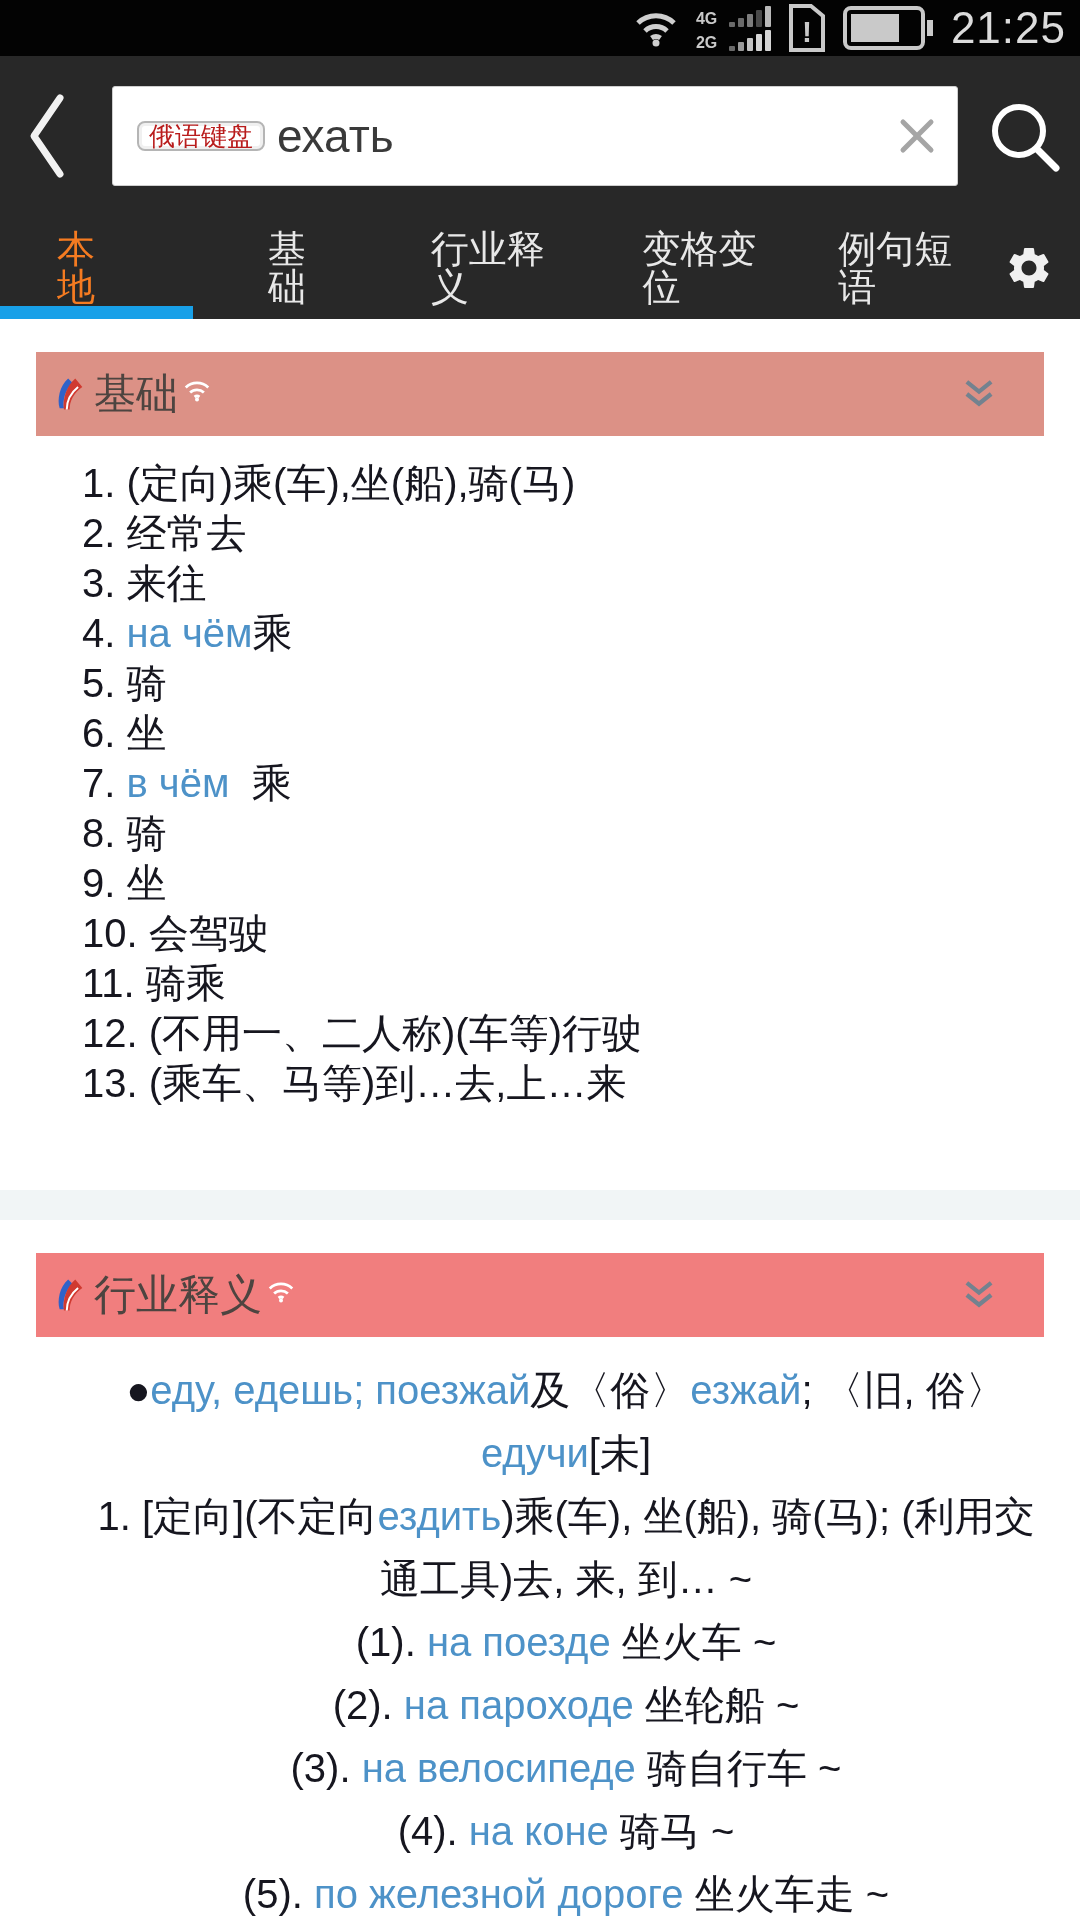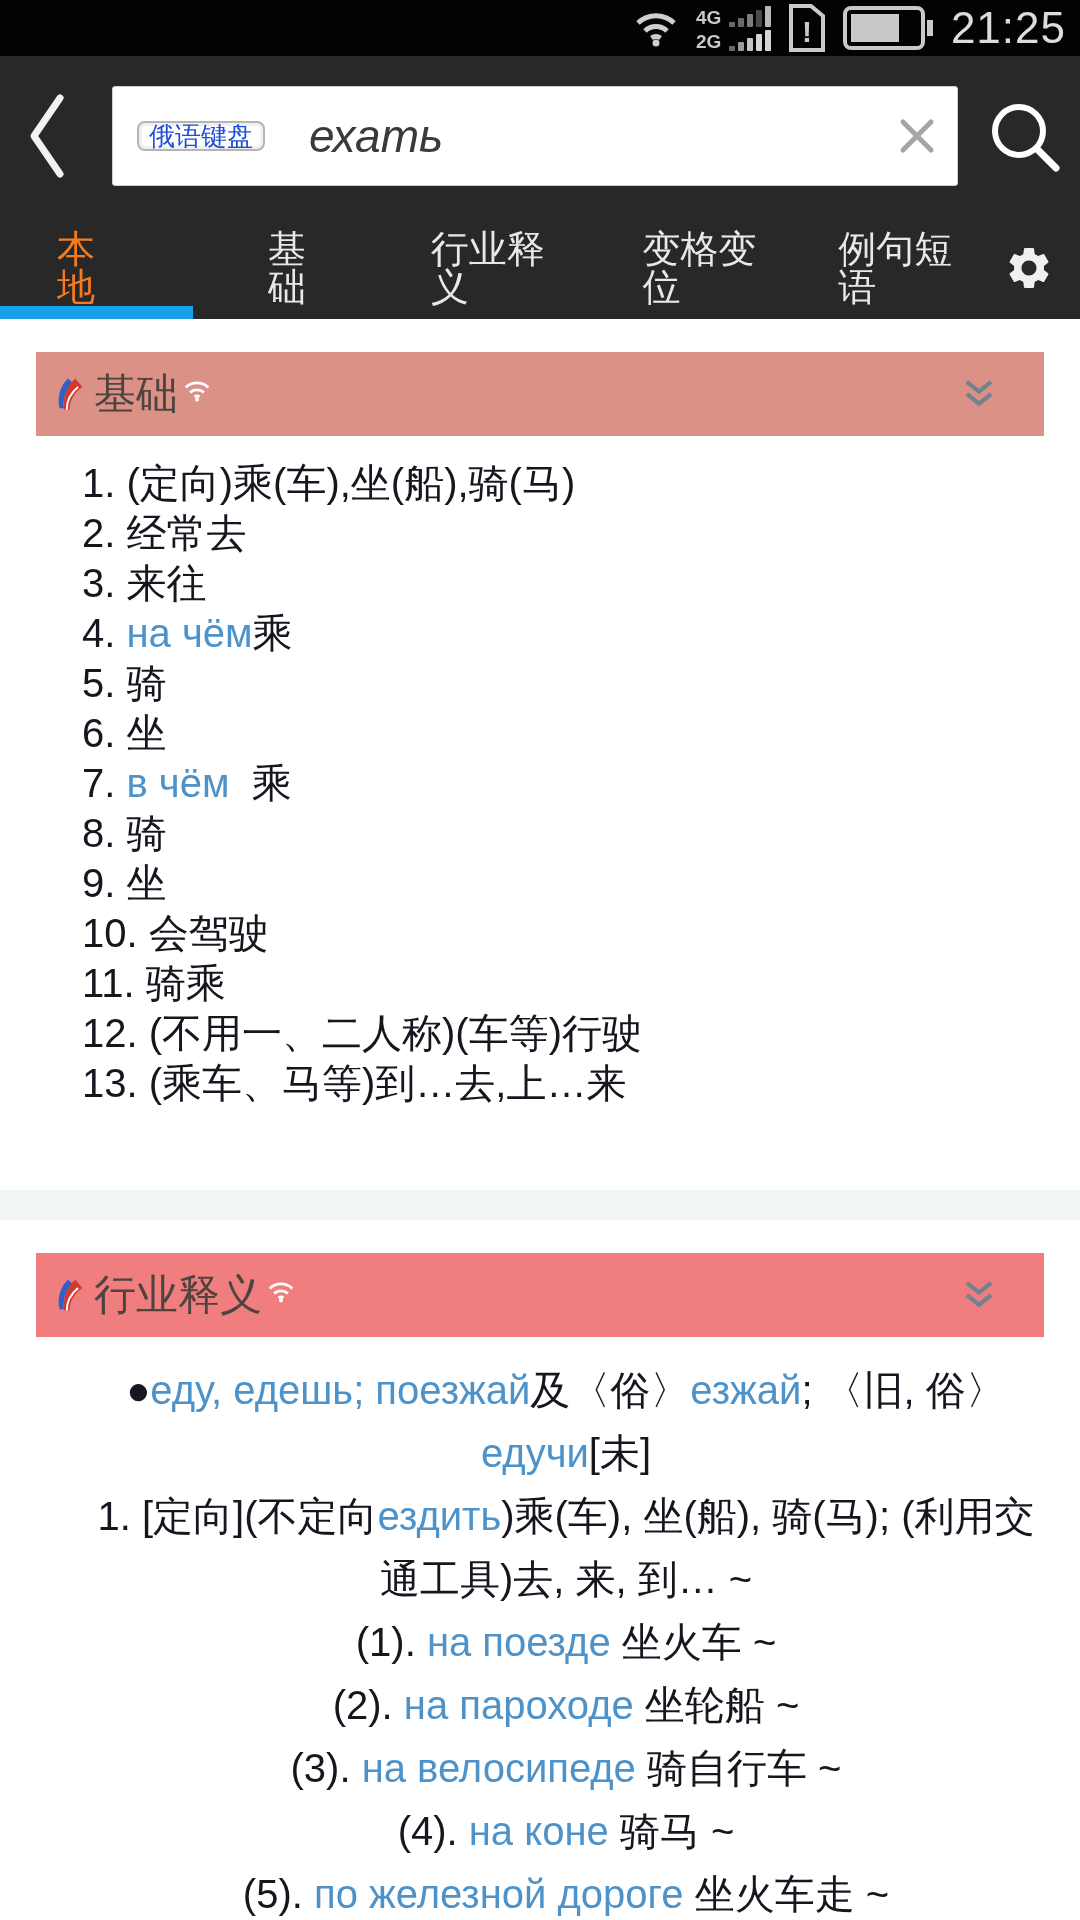--- a/index.html
+++ b/index.html
@@ -13,7 +13,7 @@
     justify-content:flex-end;gap:16px;padding-right:14px;box-sizing:border-box;}
   .signal{display:flex;flex-direction:column;gap:3px;}
   .sig-row{display:flex;align-items:flex-end;gap:3px;}
-  .sig-label{color:#c9c9c9;font-size:19px;font-weight:bold;line-height:1;width:30px;}
+  .sig-label{color:#c9c9c9;font-size:16px;font-weight:bold;line-height:1;width:30px;}
   .bar{width:6px;border-radius:1px;}
   .sim-wrap{display:flex;}
   .battery{display:flex;align-items:center;}

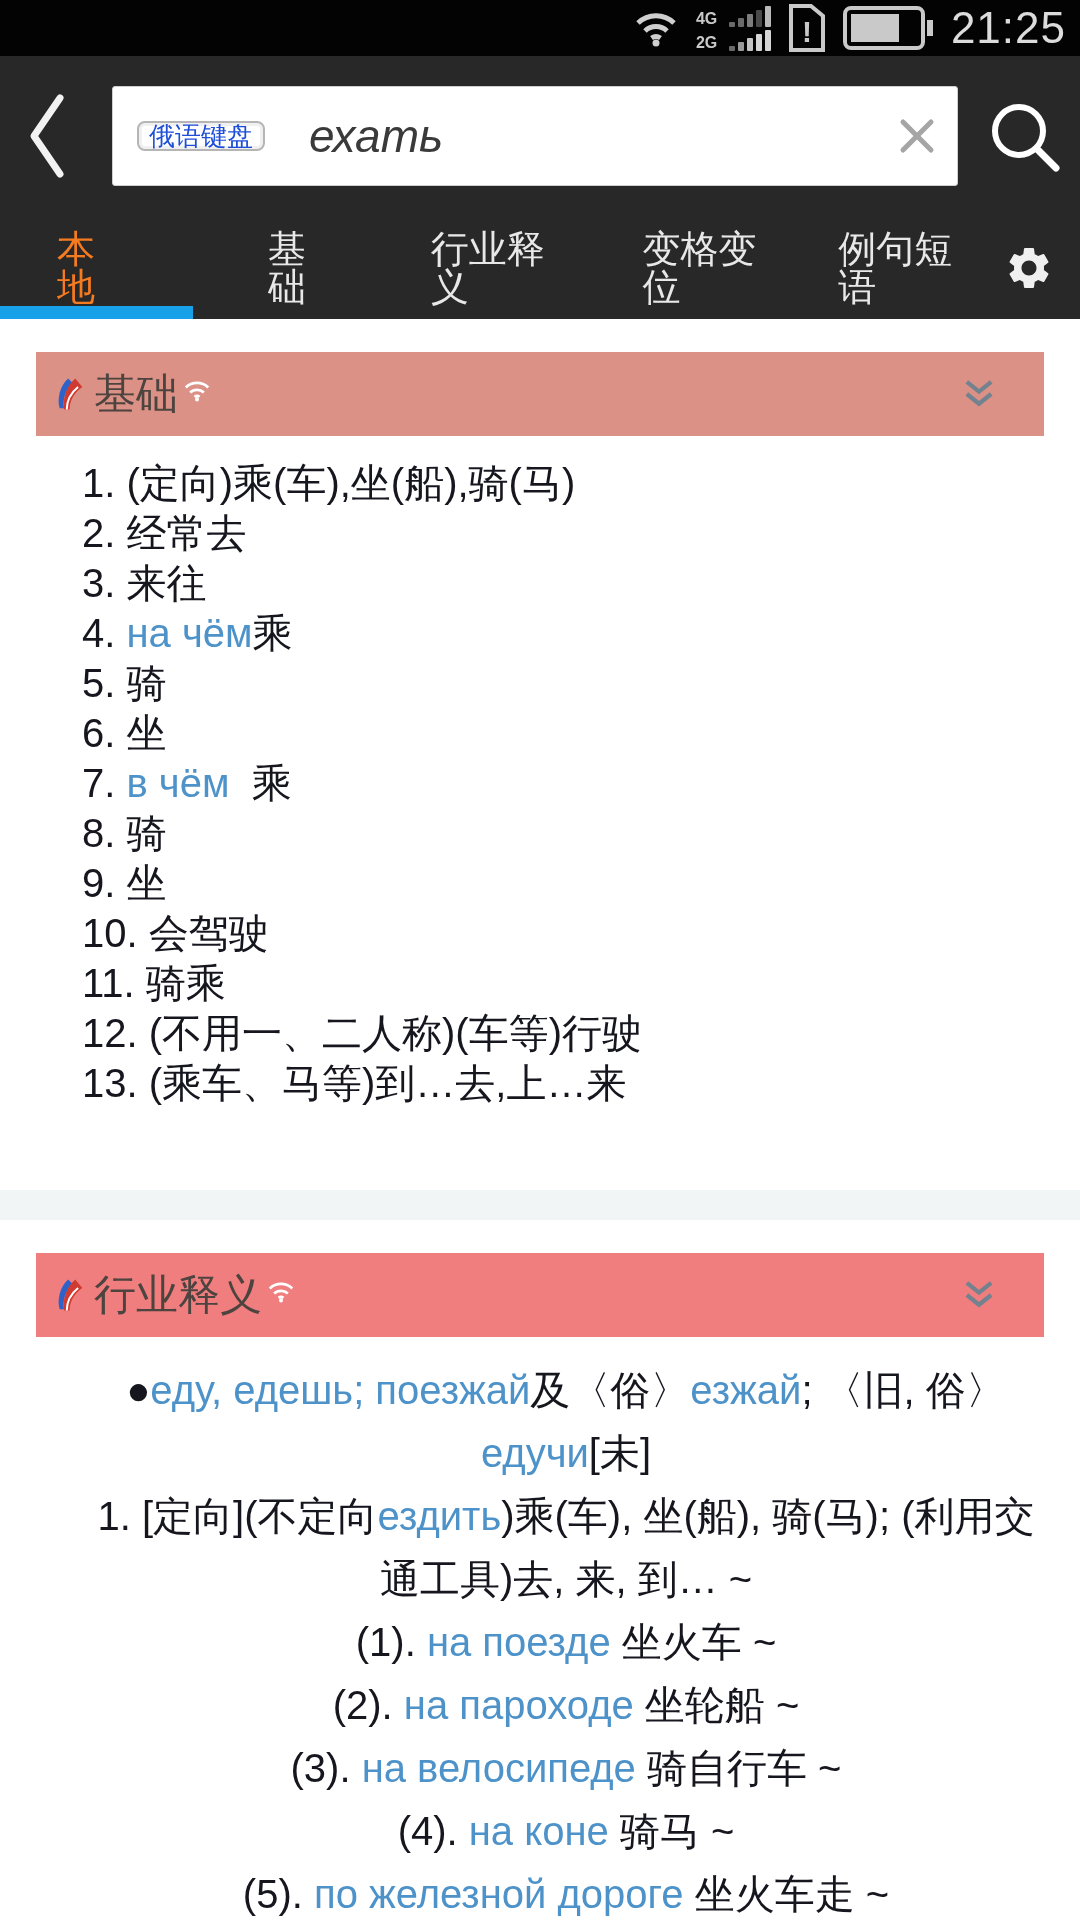--- a/index.html
+++ b/index.html
@@ -24,7 +24,7 @@
   .search-box{position:absolute;left:112px;top:30px;width:846px;height:100px;
     background:#fff;border:1px solid #cfcfcf;border-radius:3px;
     display:flex;align-items:center;box-sizing:border-box;}
-  .kb-badge{margin-left:24px;font-size:26px;color:#1d4ed8;line-height:1;
+  .kb-badge{margin-left:24px;font-size:26px;color:#b91c1c;line-height:1;
     border:2px solid #b5b5b5;border-radius:8px;padding:0 10px;
     box-shadow:inset 0 0 0 3px #f0f0f0;}
   .query{margin-left:44px;font-size:46px;color:#3a3a3a;font-style:italic;}

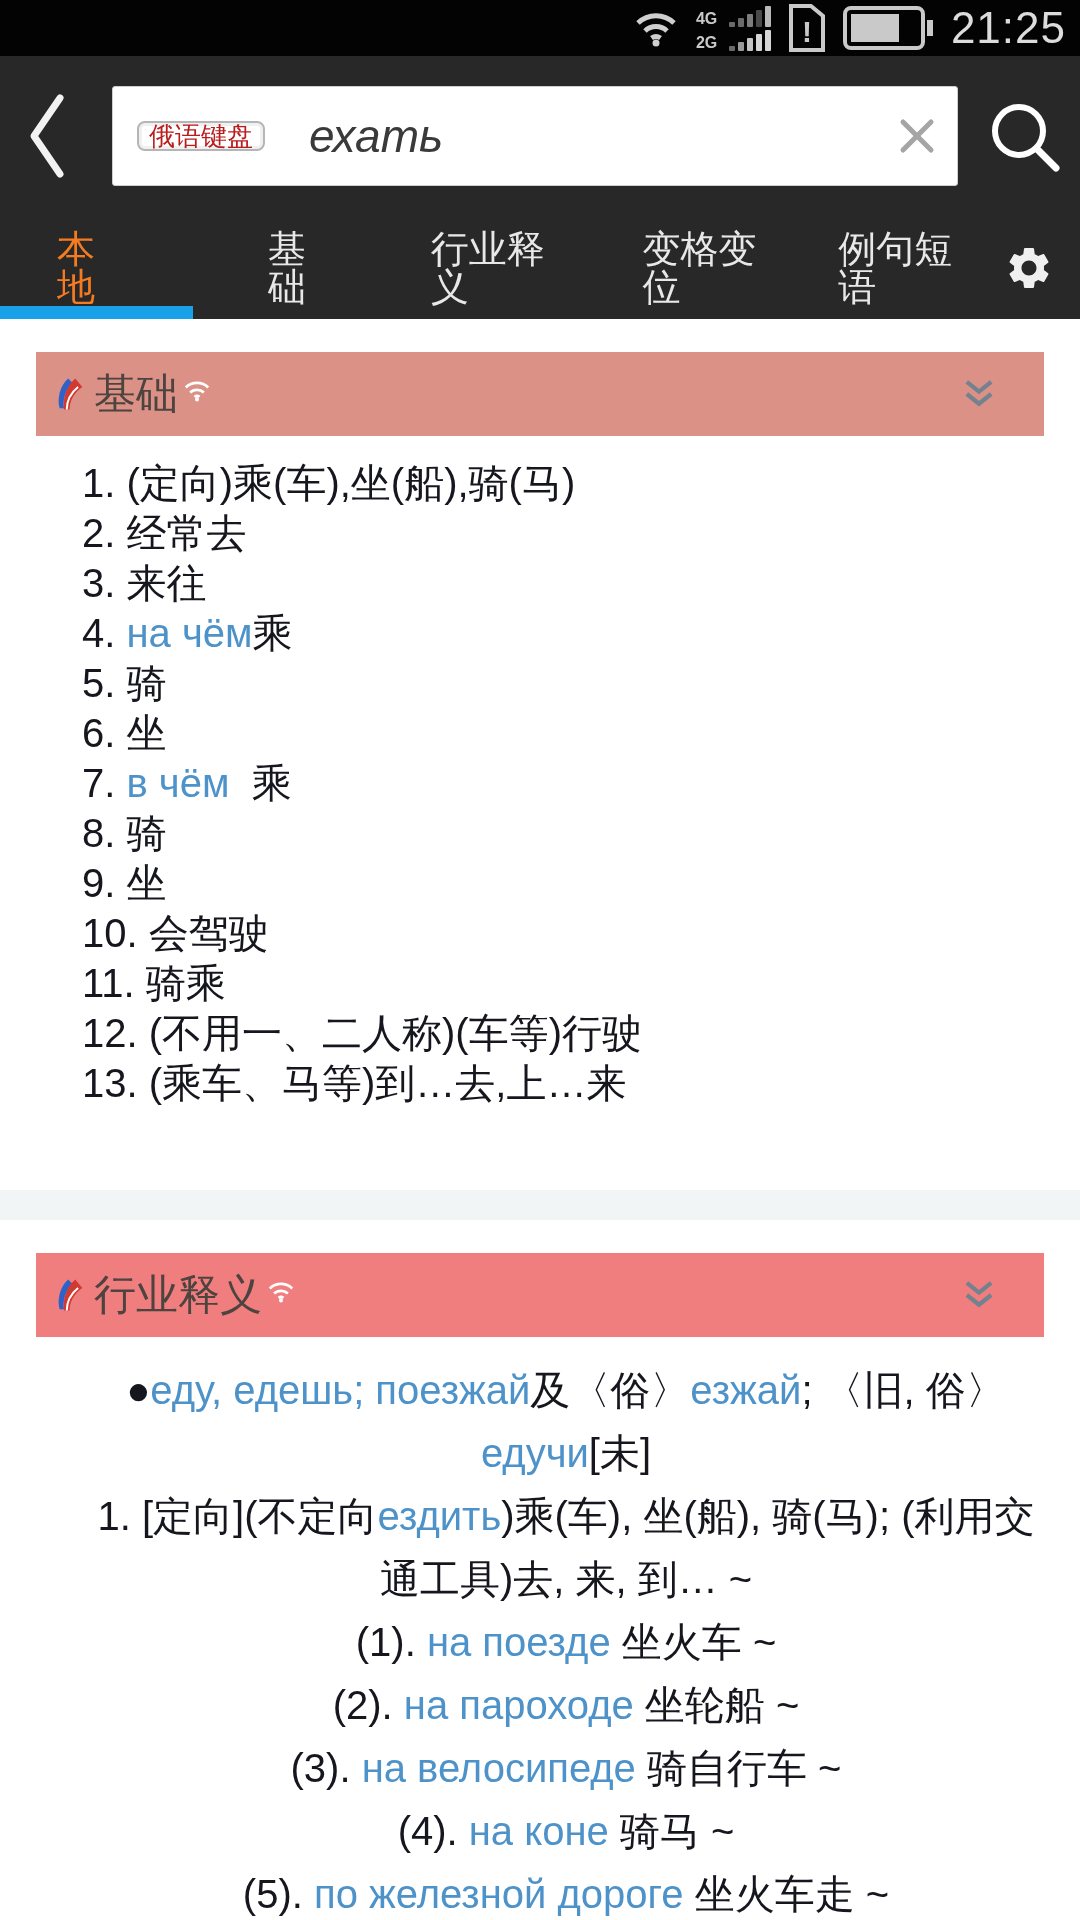--- a/index.html
+++ b/index.html
@@ -27,7 +27,7 @@
   .kb-badge{margin-left:24px;font-size:26px;color:#b91c1c;line-height:1;
     border:2px solid #b5b5b5;border-radius:8px;padding:0 10px;
     box-shadow:inset 0 0 0 3px #f0f0f0;}
-  .query{margin-left:44px;font-size:46px;color:#3a3a3a;font-style:italic;}
+  .query{margin-left:12px;font-size:46px;color:#3a3a3a;}
   .clear-btn{margin-left:auto;margin-right:18px;display:flex;cursor:pointer;}
   .magnifier{position:absolute;right:16px;top:42px;display:flex;cursor:pointer;}
   

